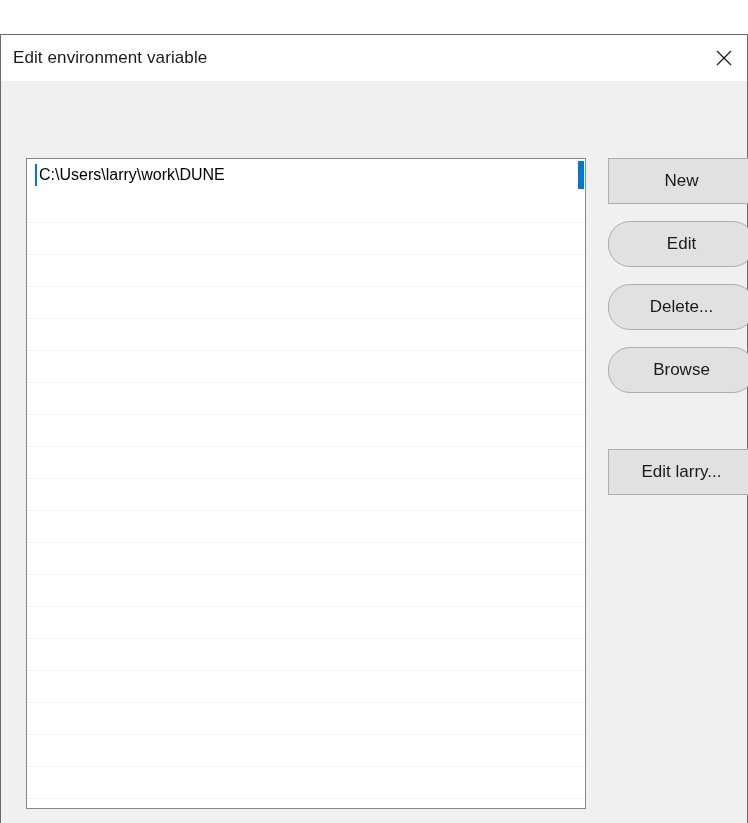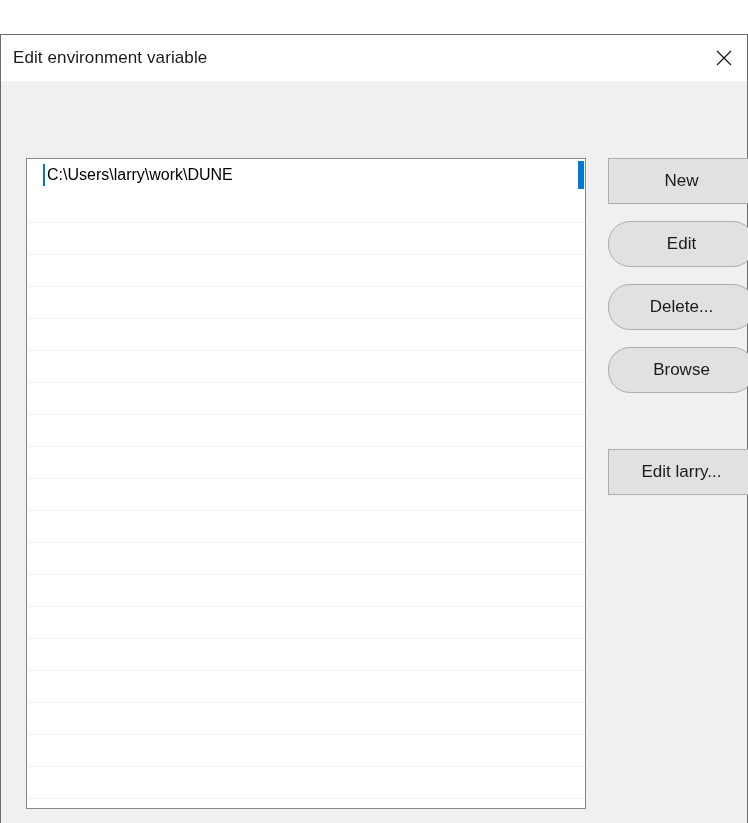--- a/index.html
+++ b/index.html
@@ -92,7 +92,7 @@
   }
   .list-row.editing {
     border-bottom: 1px solid #ffffff;
-    padding-left: 12px;
+    padding-left: 4px;
   }
   .list-row.editing .edit-wrap {
     position: relative;

